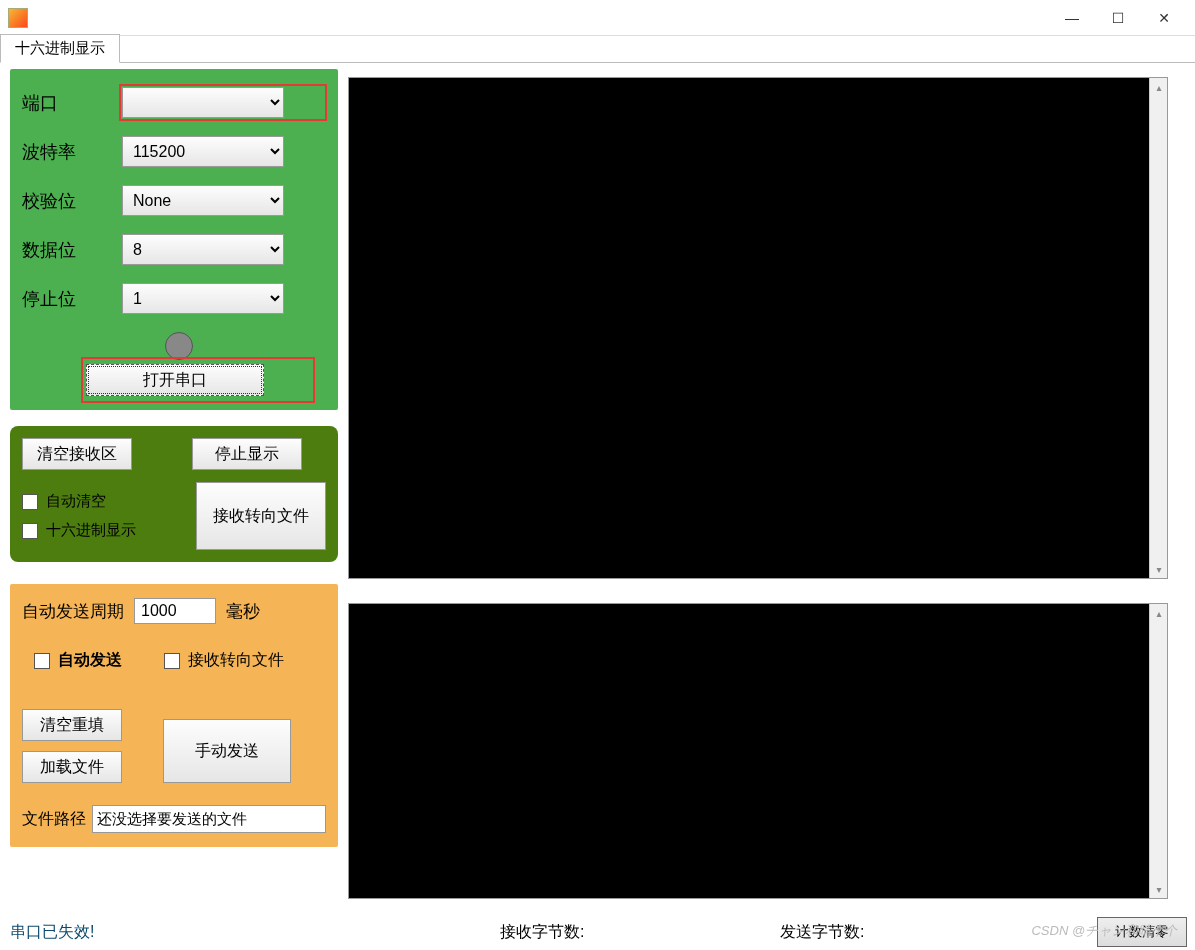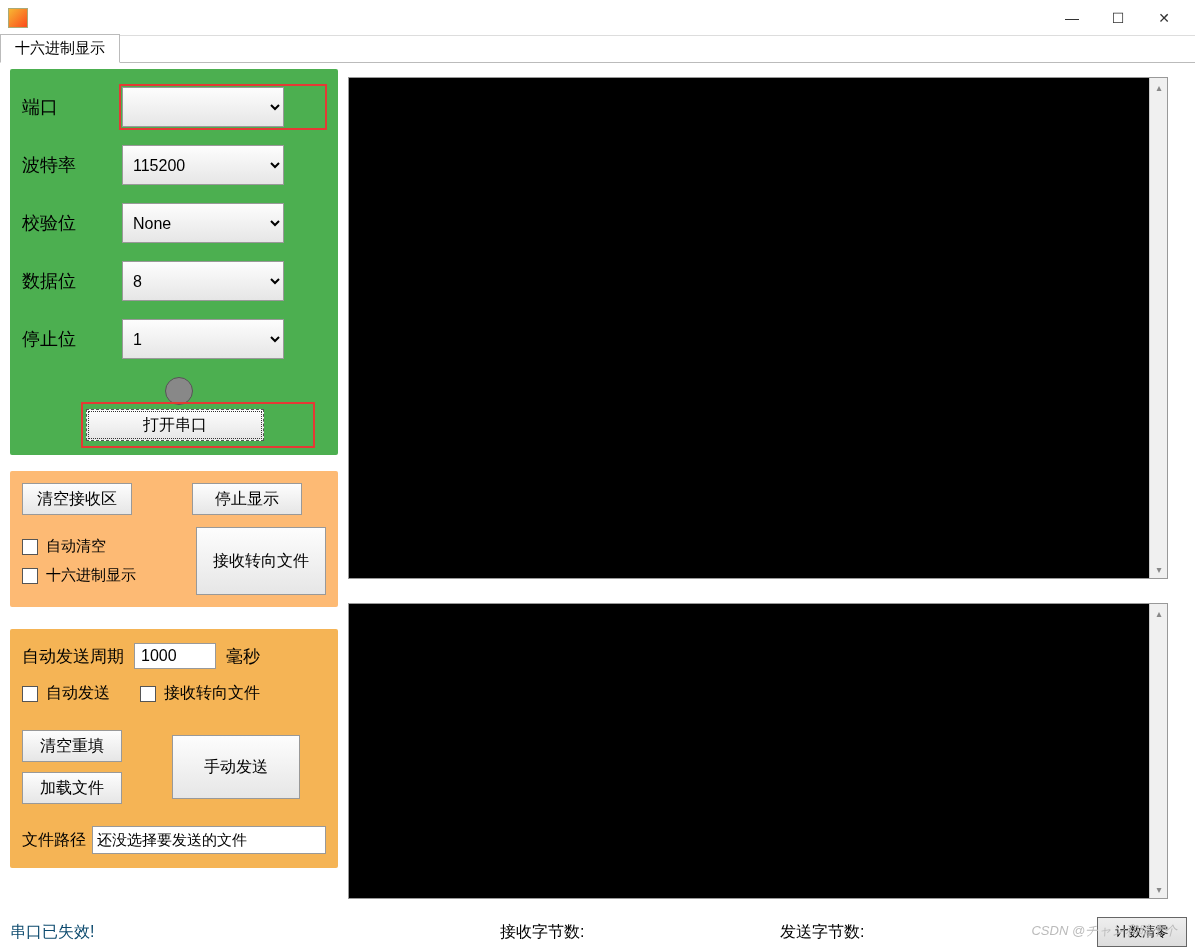--- a/index.html
+++ b/index.html
@@ -26,7 +26,7 @@
 .cfg-row { display: flex; align-items: center; margin: 8px 0 18px 0; }
 .cfg-row:last-child { margin-bottom: 6px; }
 .cfg-label { width: 100px; font-size: 18px; color: #000; }
-select.combo { width: 162px; height: 40px; font-size: 16px; border: 1px solid #999; background: linear-gradient(#fdfdfd,#e6e6e6); padding: 0 6px; }
+select.combo { width: 162px; height: 31px; font-size: 16px; border: 1px solid #999; background: linear-gradient(#fdfdfd,#e6e6e6); padding: 0 6px; }
 .highlight-red { outline: 2px solid #e53935; outline-offset: 1px; padding-right:40px; margin-right:-42px;}
 .cfg-row .highlight-red { display:inline-block; }
 

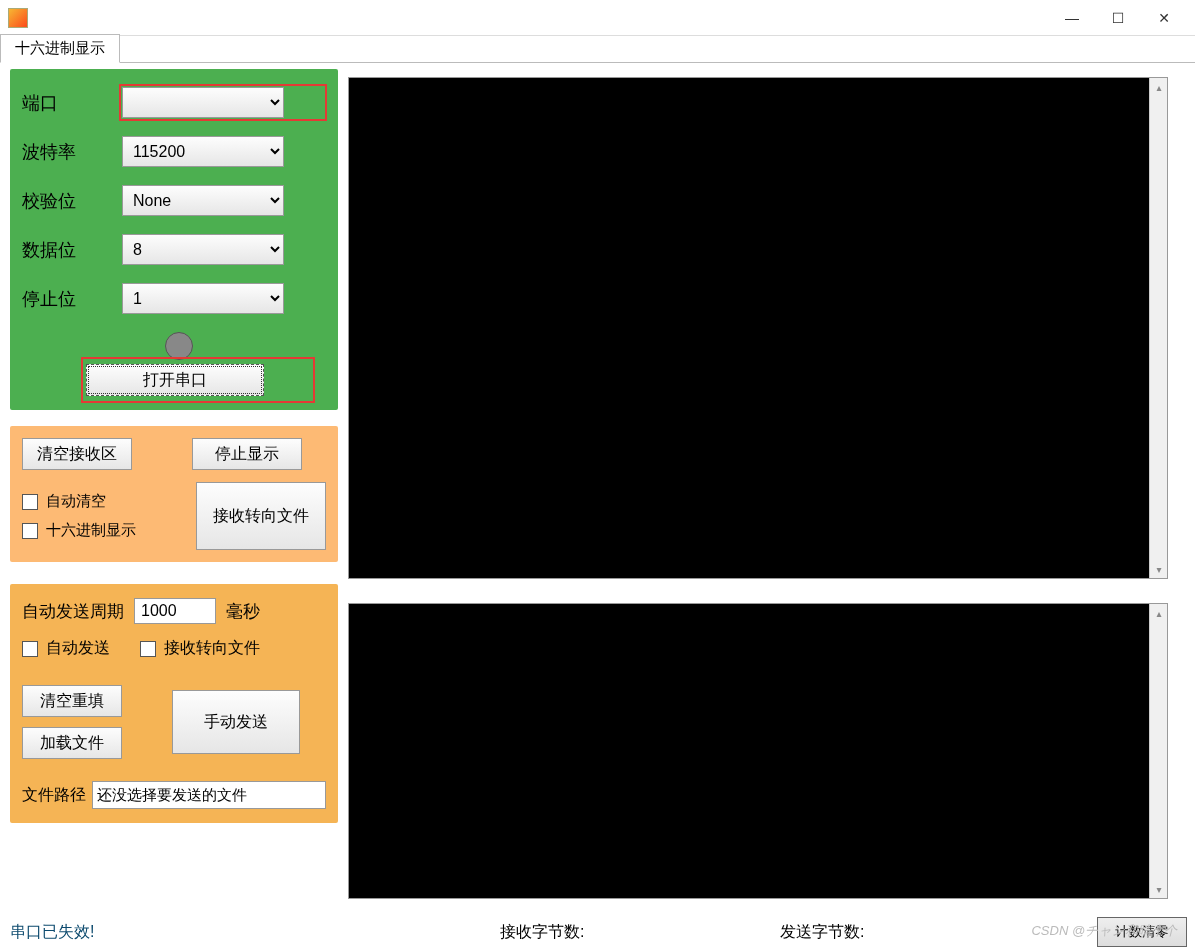--- a/index.html
+++ b/index.html
@@ -20,7 +20,7 @@
 .content { position: relative; padding: 10px; height: calc(100% - 64px - 36px); }
 .col-left { position: absolute; left: 10px; top: 6px; width: 328px; }
 .panel-green { background: #4caf50; padding: 10px 12px; border-radius:2px; }
-.panel-green2 { background: #fdba74; padding: 12px 12px; margin-top: 16px; border-radius:2px;}
+.panel-green2 { background: #4d7c0f; padding: 12px 12px; margin-top: 16px; border-radius:8px;}
 .panel-orange { background: #f5b455; padding: 14px 12px; margin-top: 22px; border-radius:2px;}
 
 .cfg-row { display: flex; align-items: center; margin: 8px 0 18px 0; }

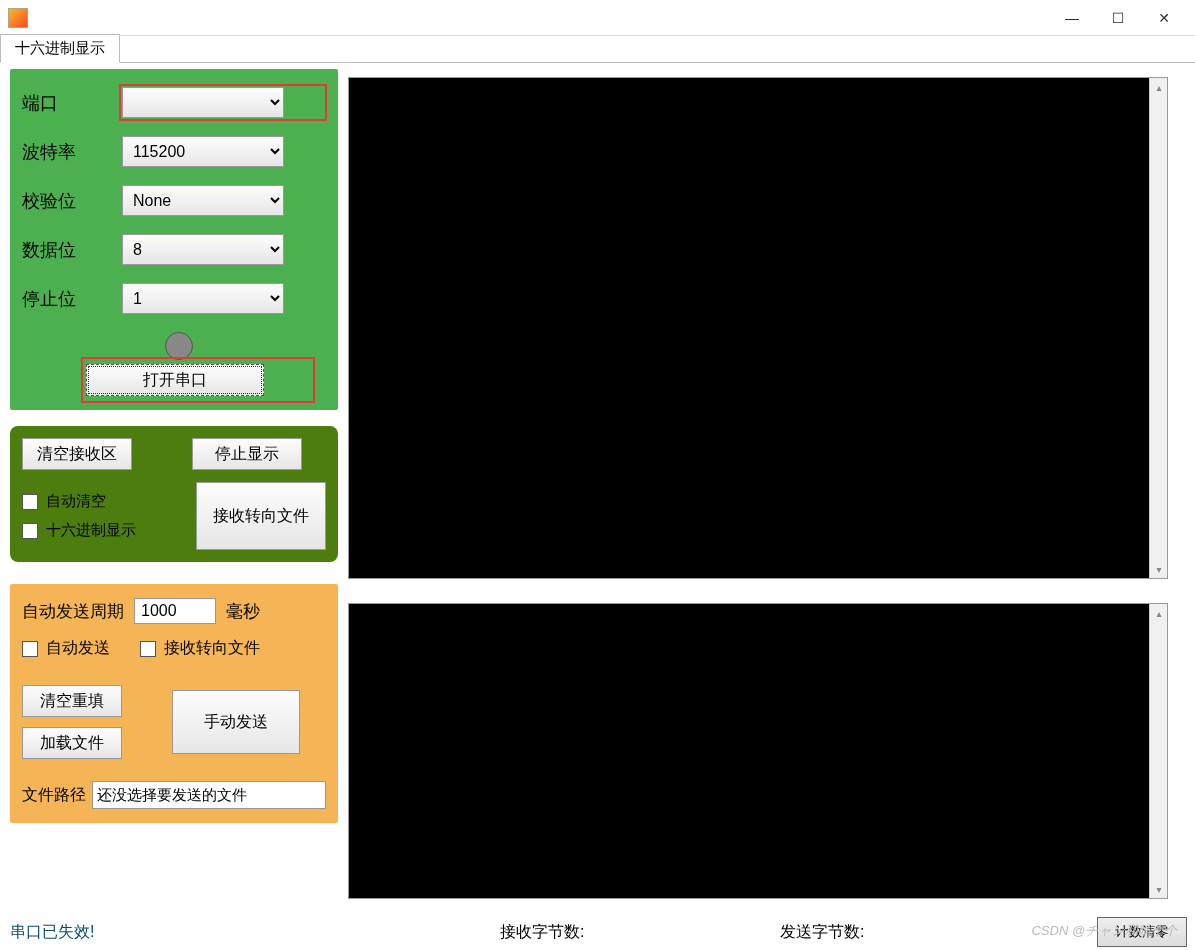--- a/index.html
+++ b/index.html
@@ -162,7 +162,7 @@
         <span>毫秒</span>
       </div>
       <div class="orange-row2">
-        <div class="chk-row" style="margin:0;">
+        <div class="chk-row" style="margin:12px;font-weight:bold;">
           <span class="chk"></span>
           <span>自动发送</span>
         </div>

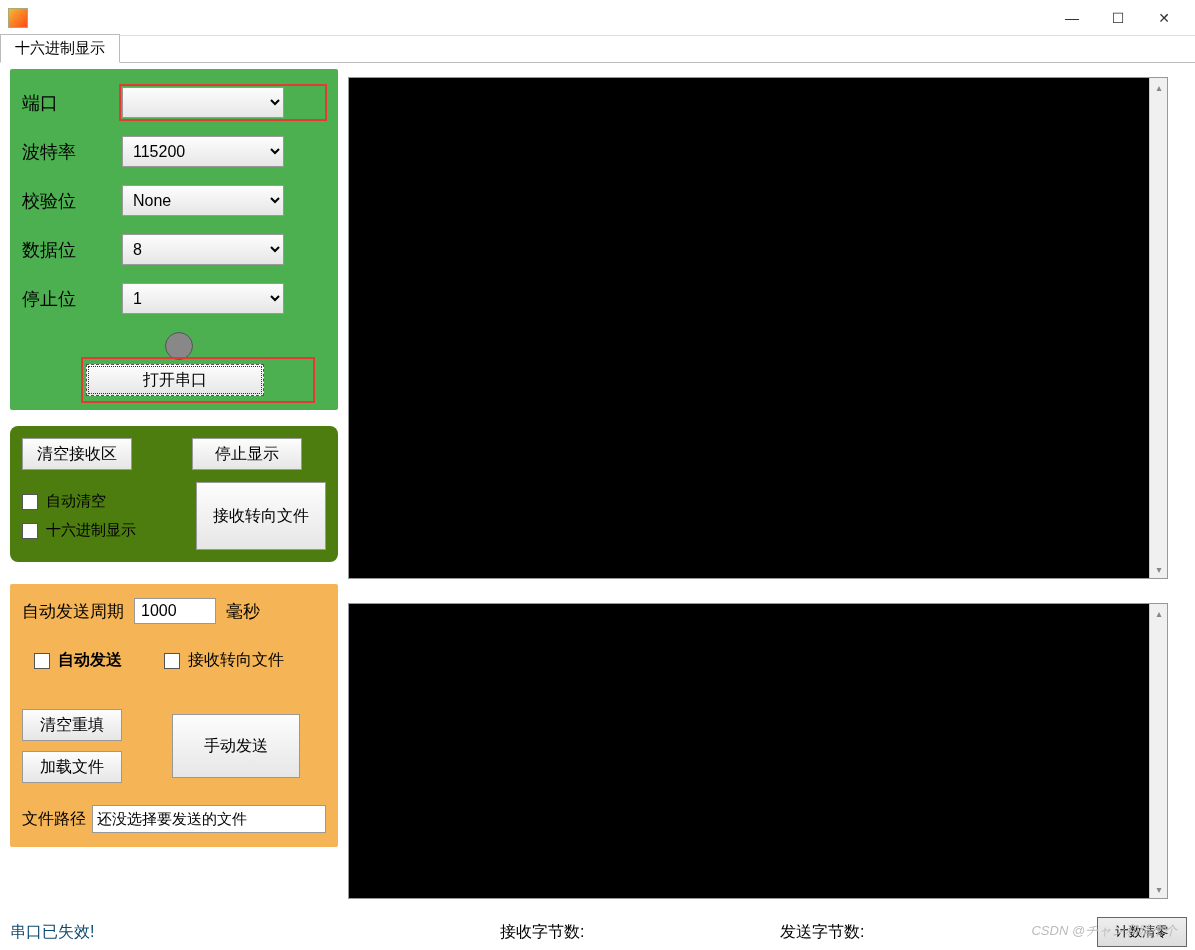--- a/index.html
+++ b/index.html
@@ -49,7 +49,7 @@
 .orange-row1 { display:flex; align-items:center; gap:10px; margin: 0 0 14px 0; font-size:17px;}
 .orange-row1 input { width:82px; height:26px; font-size:16px; padding:0 6px; border:1px solid #999;}
 .orange-row2 { display:flex; gap:30px; margin-bottom: 26px; font-size:16px;}
-.orange-row3 { display:flex; gap:20px;}
+.orange-row3 { display:flex; gap:11px;align-items:flex-end;}
 .orange-left3 { display:flex; flex-direction:column; gap:10px;}
 .btn-sm2 { width:100px; height:32px;}
 .btn-send { width:128px; height:64px;}

